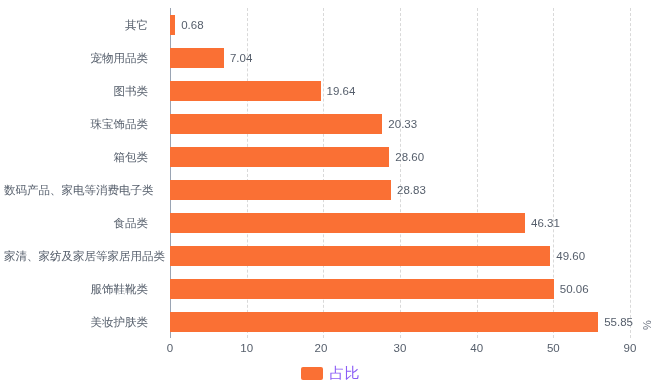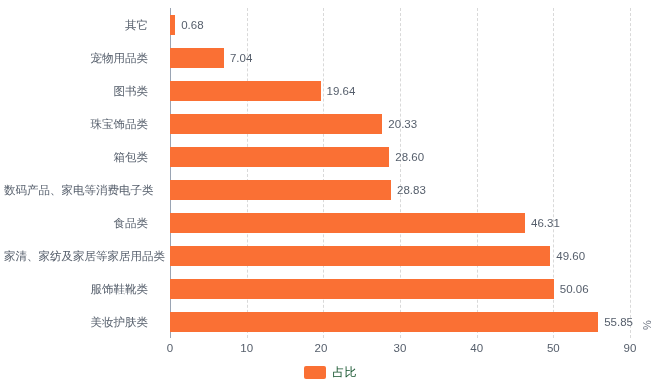--- a/index.html
+++ b/index.html
@@ -129,8 +129,8 @@
     display: inline-block;
   }
   #legend-label {
-    font-size: 12px;
-    color: #14532d;
+    font-size: 15px;
+    color: #8b5cf6;
     white-space: nowrap;
   }
 </style>

